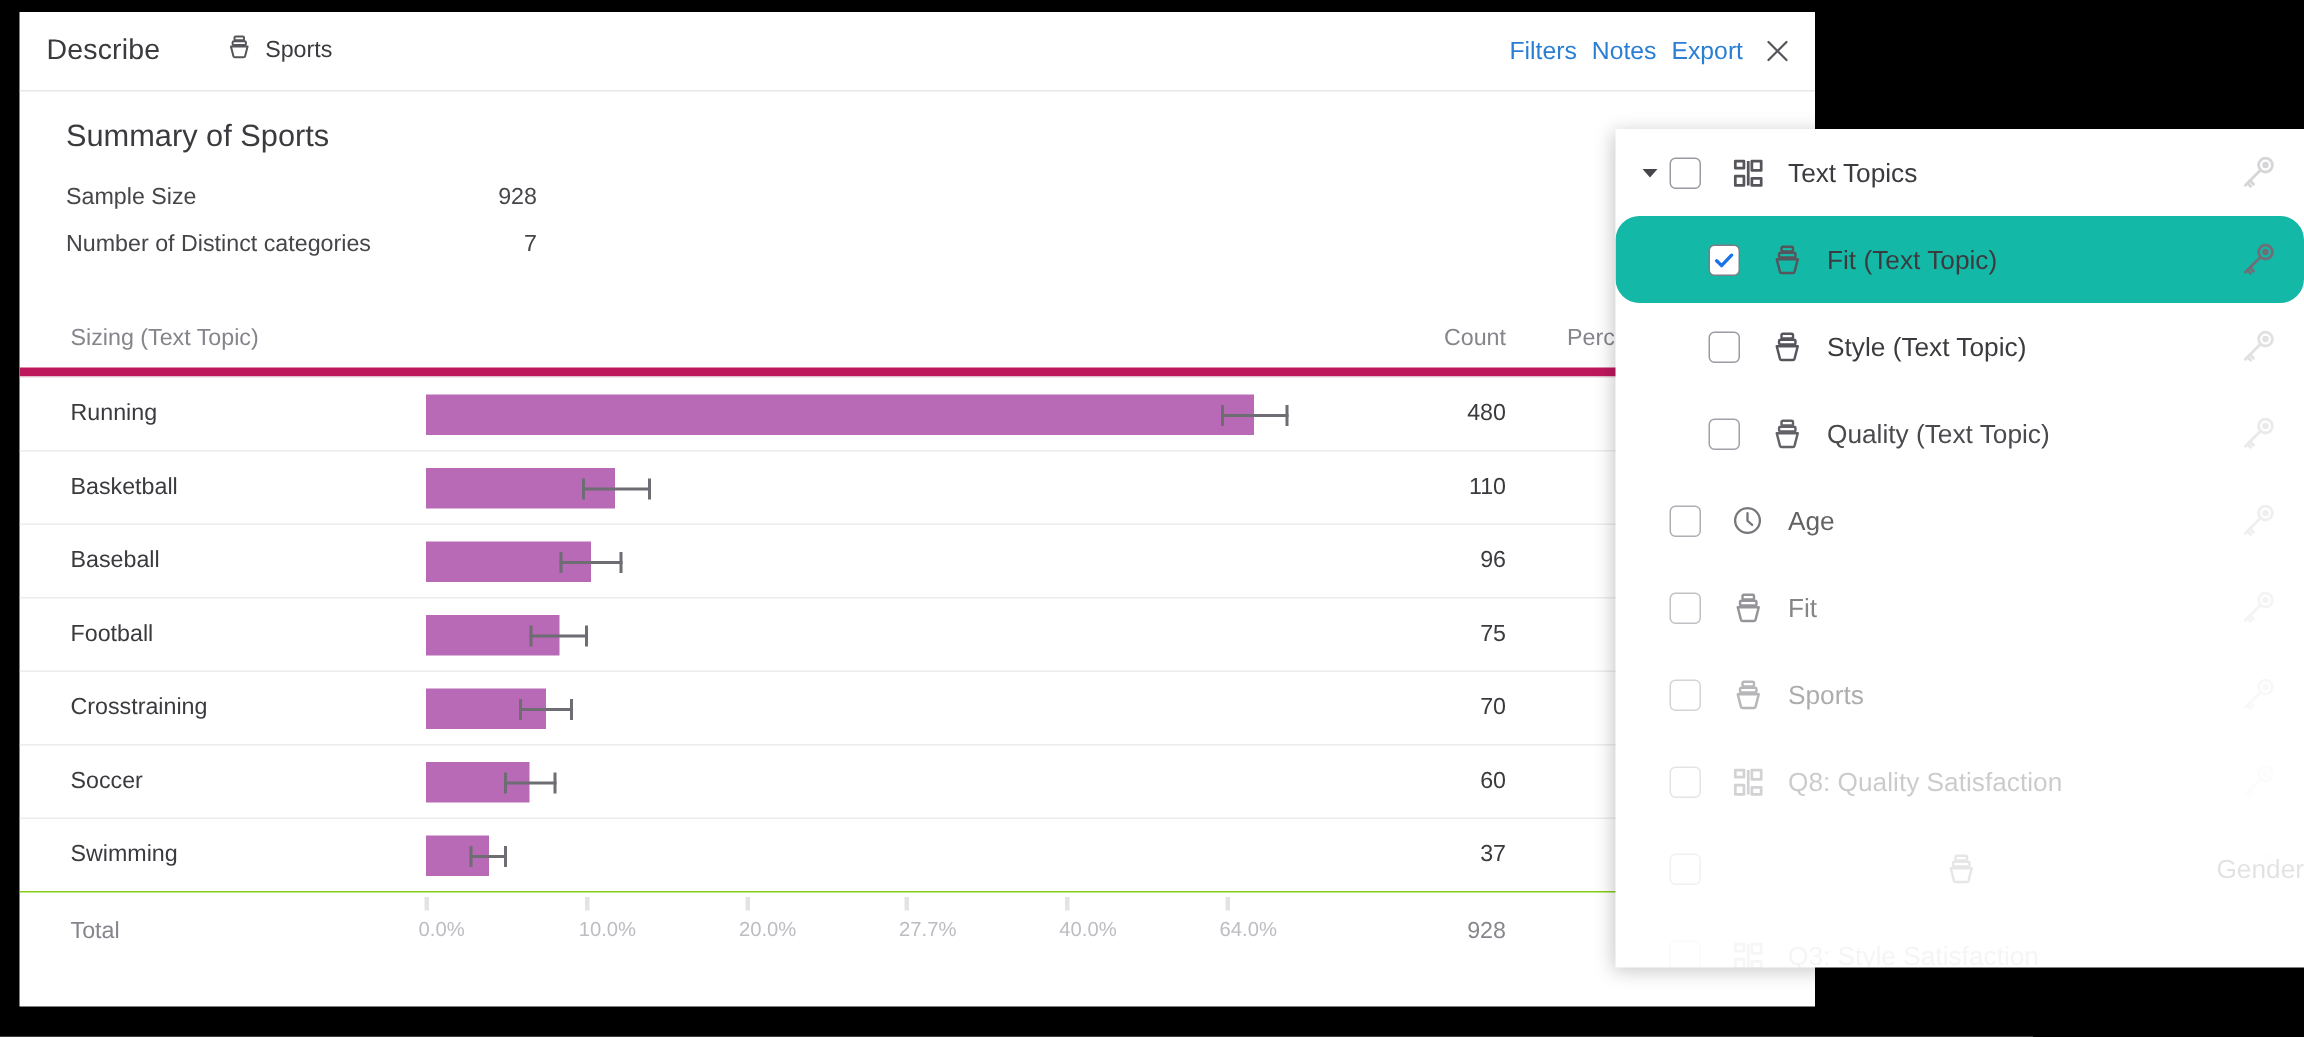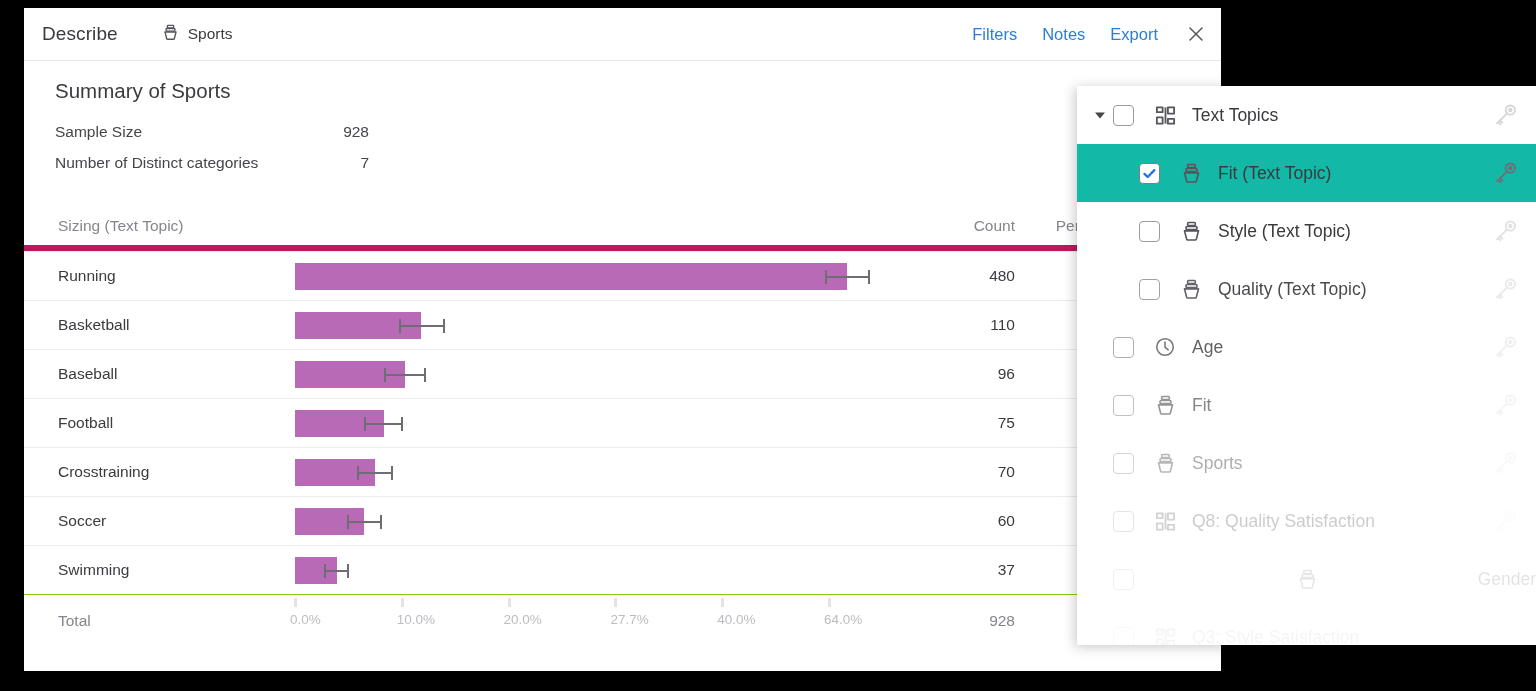--- a/index.html
+++ b/index.html
@@ -20,7 +20,6 @@
     background: #ffffff;
     box-shadow: 0 2px 10px rgba(0,0,0,0.28);
     overflow: hidden;
-    margin-left: 11px;
   }
 
   

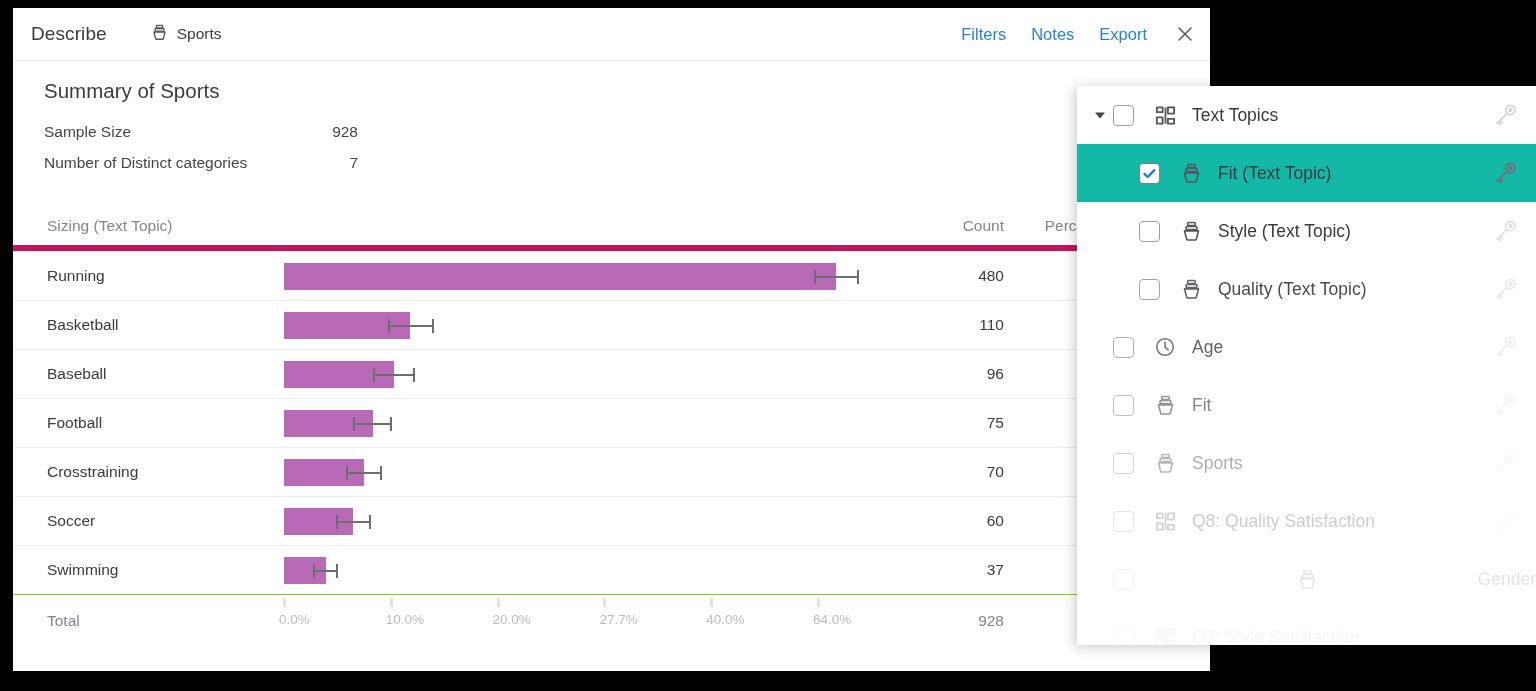--- a/index.html
+++ b/index.html
@@ -47,7 +47,7 @@
     margin-left: auto;
     display: flex;
     align-items: center;
-    gap: 25px;
+    gap: 10px;
   }
   .hdr-link {
     font-size: 16.5px;

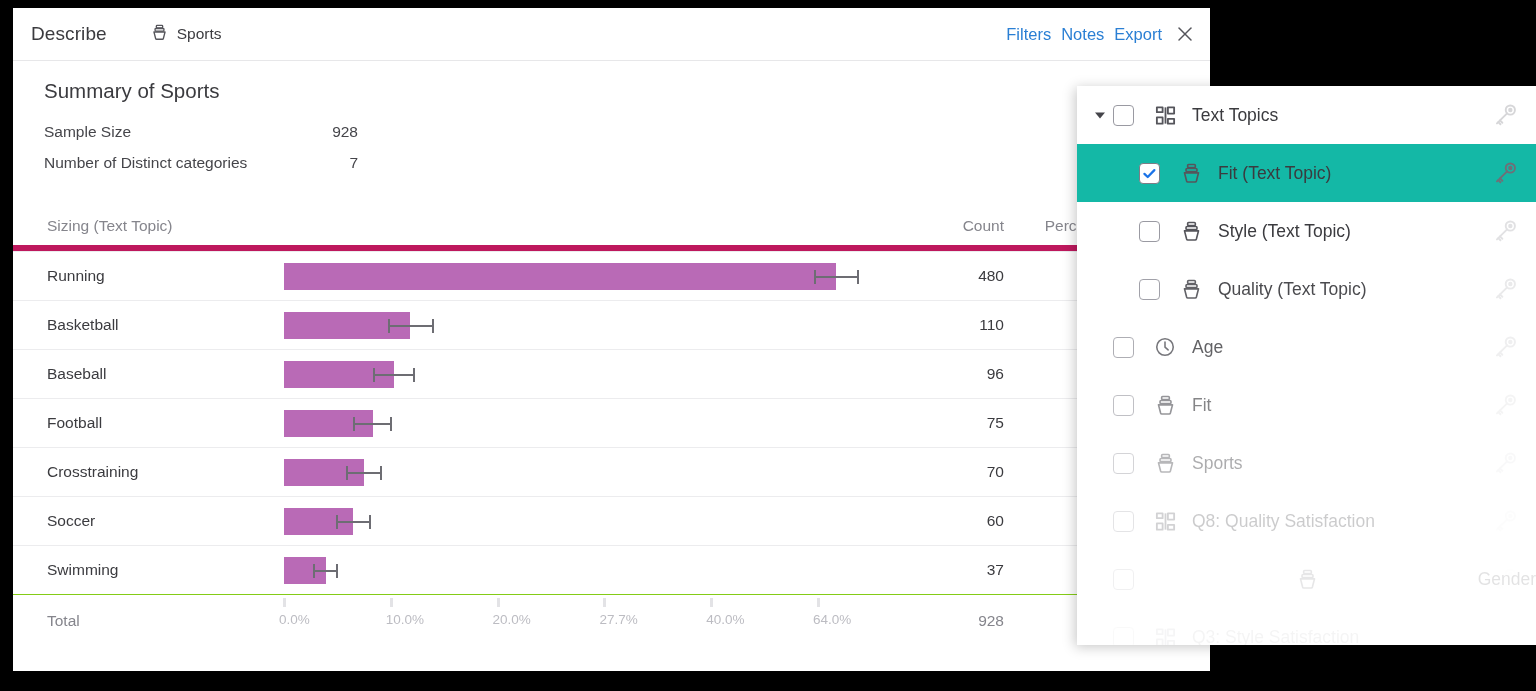--- a/index.html
+++ b/index.html
@@ -170,6 +170,7 @@
     padding: 0 0 0 10px;
     position: relative;
     cursor: pointer;
+    border-radius: 16px;
   }
   .vrow.selected { background: #14b8a6; }
   .vrow .caret {

